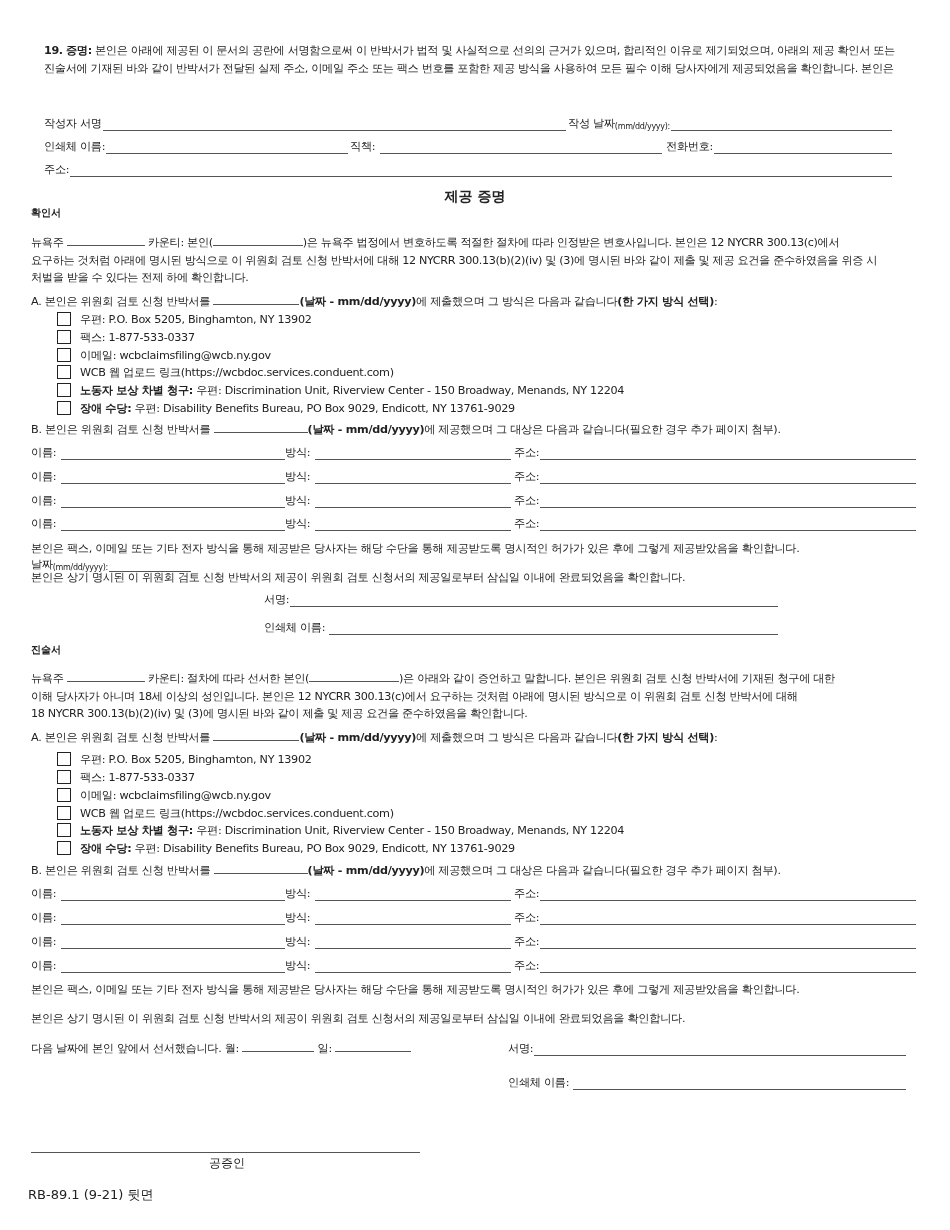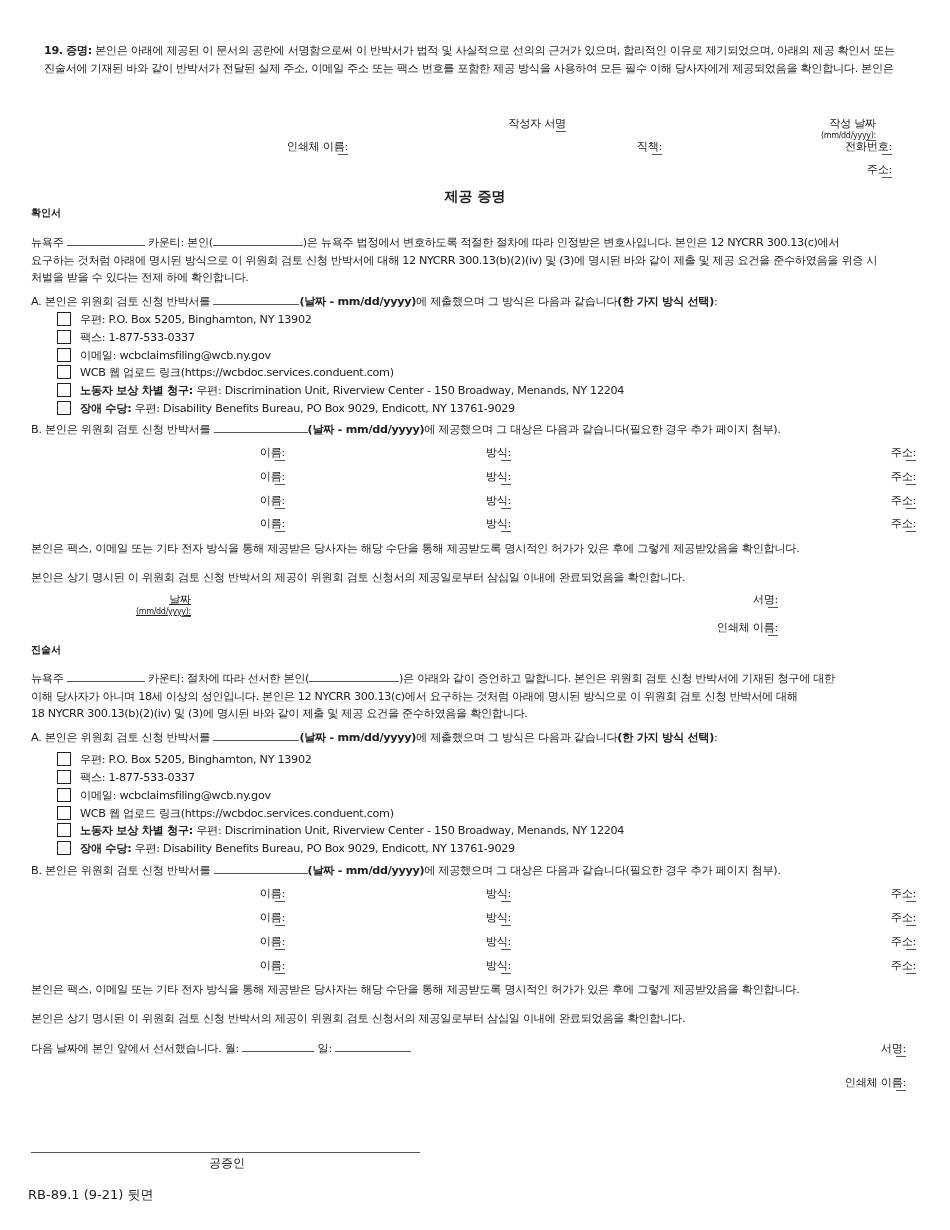--- a/index.html
+++ b/index.html
@@ -9,7 +9,7 @@
   .p{position:absolute;line-height:17.5px;white-space:normal;letter-spacing:-0.35px;}
   b,.b{font-weight:bold;}
   .small{font-size:8px;}
-  .field{position:absolute;display:flex;align-items:flex-end;white-space:nowrap;letter-spacing:-0.3px;flex-direction:column;}
+  .field{position:absolute;display:flex;align-items:flex-end;white-space:nowrap;letter-spacing:-0.3px;}
   .field .lbl{flex:none;}
   .field .ln{flex:1;border-bottom:1px solid #555;height:11px;margin-left:1px;min-width:10px;}
   .blank{display:inline-block;border-bottom:1px solid #555;height:10px;vertical-align:baseline;}

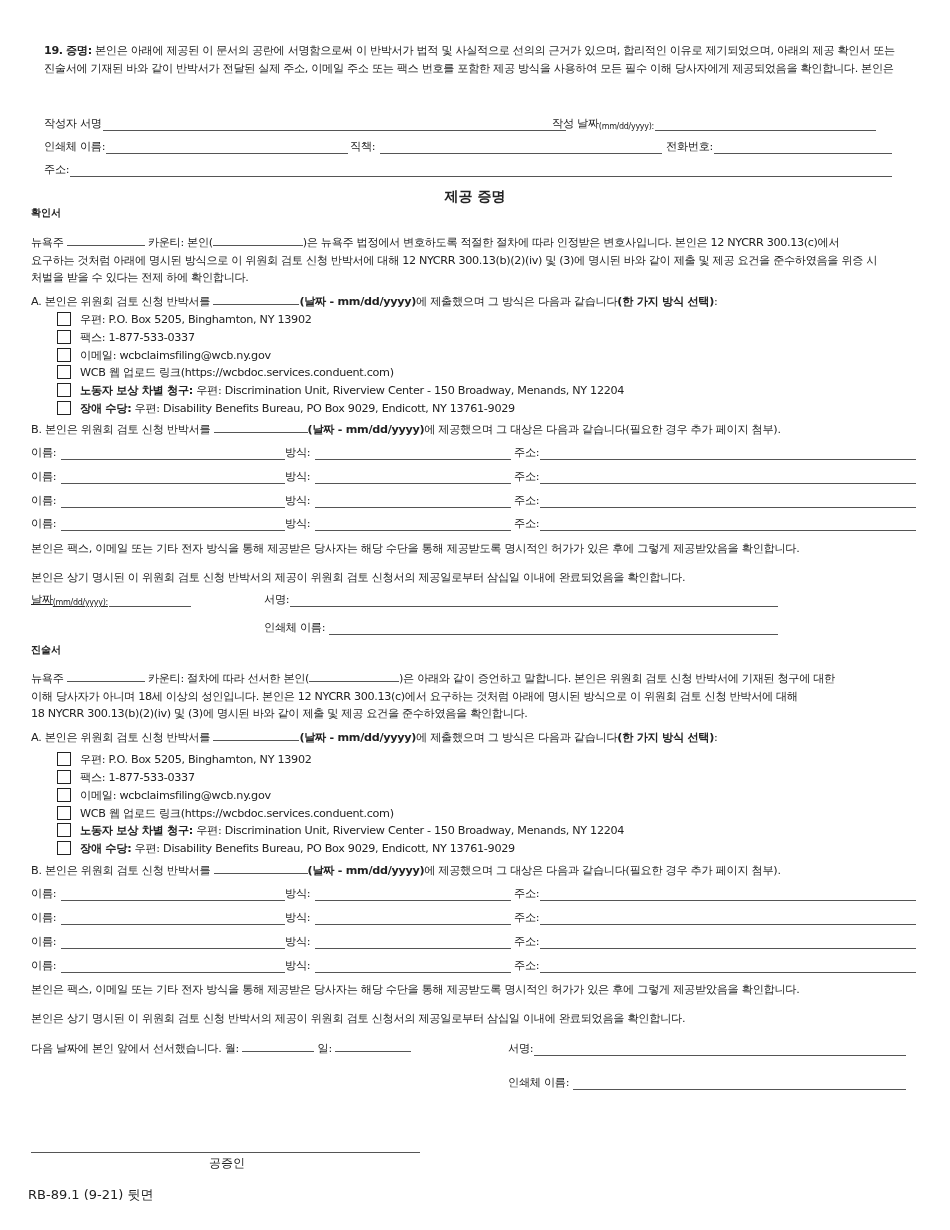--- a/index.html
+++ b/index.html
@@ -33,7 +33,7 @@
   <span class="lbl">작성자 서명</span>
     <span class="ln"></span>
 </div>
-<div class="field" style="left:552px;top:116px;width:324px;">
+<div class="field" style="left:568px;top:116px;width:324px;">
   <span class="lbl">작성 날짜</span>
     <span class="lbl small">(mm/dd/yyyy):</span>
     <span class="ln"></span>

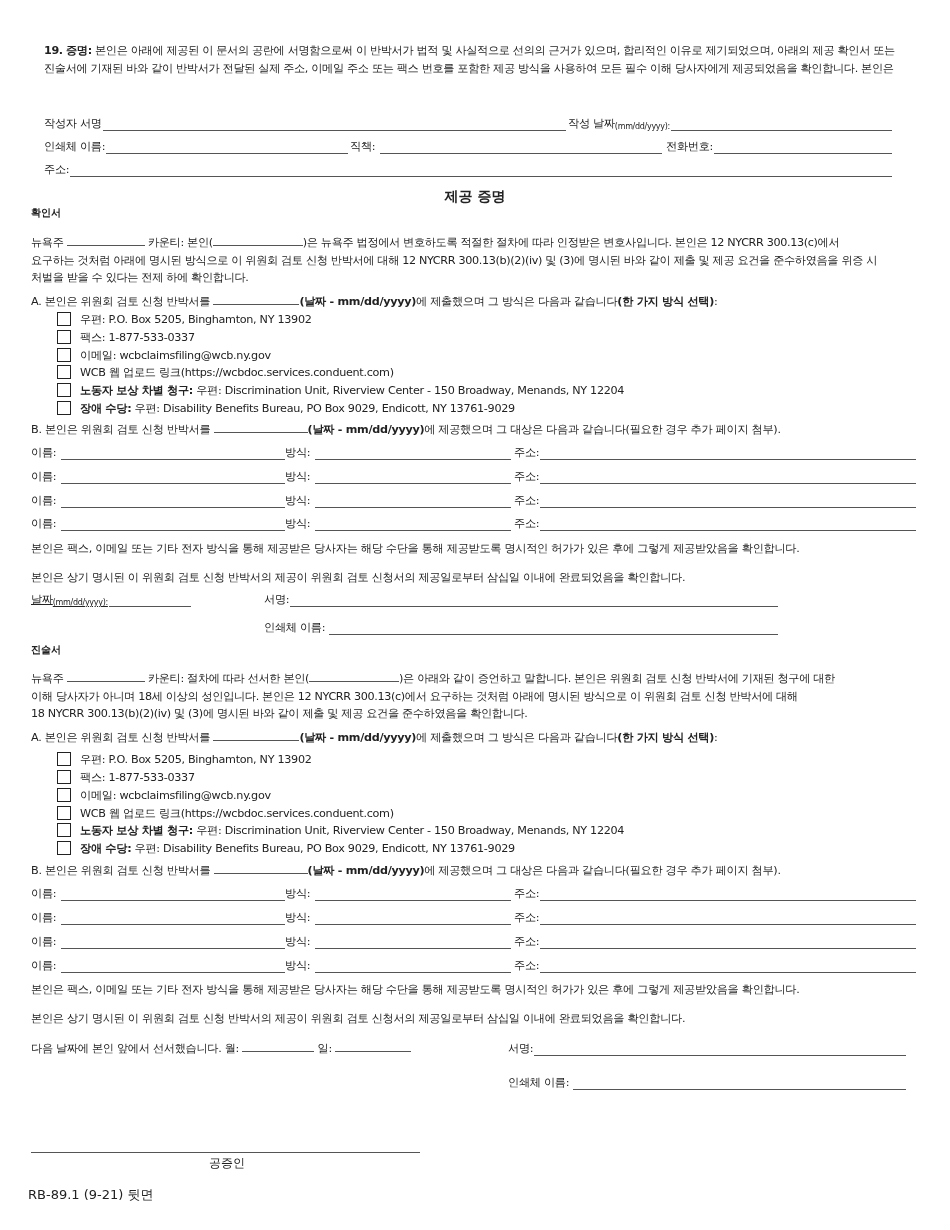--- a/index.html
+++ b/index.html
@@ -153,7 +153,7 @@
 <div class="abs" style="left:31px;top:541px;letter-spacing:-0.3px;">본인은 팩스, 이메일 또는 기타 전자 방식을 통해 제공받은 당사자는 해당 수단을 통해 제공받도록 명시적인 허가가 있은 후에 그렇게 제공받았음을 확인합니다.</div>
 <div class="abs" style="left:31px;top:570px;letter-spacing:-0.3px;">본인은 상기 명시된 이 위원회 검토 신청 반박서의 제공이 위원회 검토 신청서의 제공일로부터 삼십일 이내에 완료되었음을 확인합니다.</div>
 
-<div class="field" style="left:31px;top:592px;width:160px;text-decoration:underline;">
+<div class="field" style="left:31px;top:557px;width:160px;">
   <span class="lbl">날짜</span>
     <span class="lbl small">(mm/dd/yyyy):</span>
     <span class="ln"></span>

